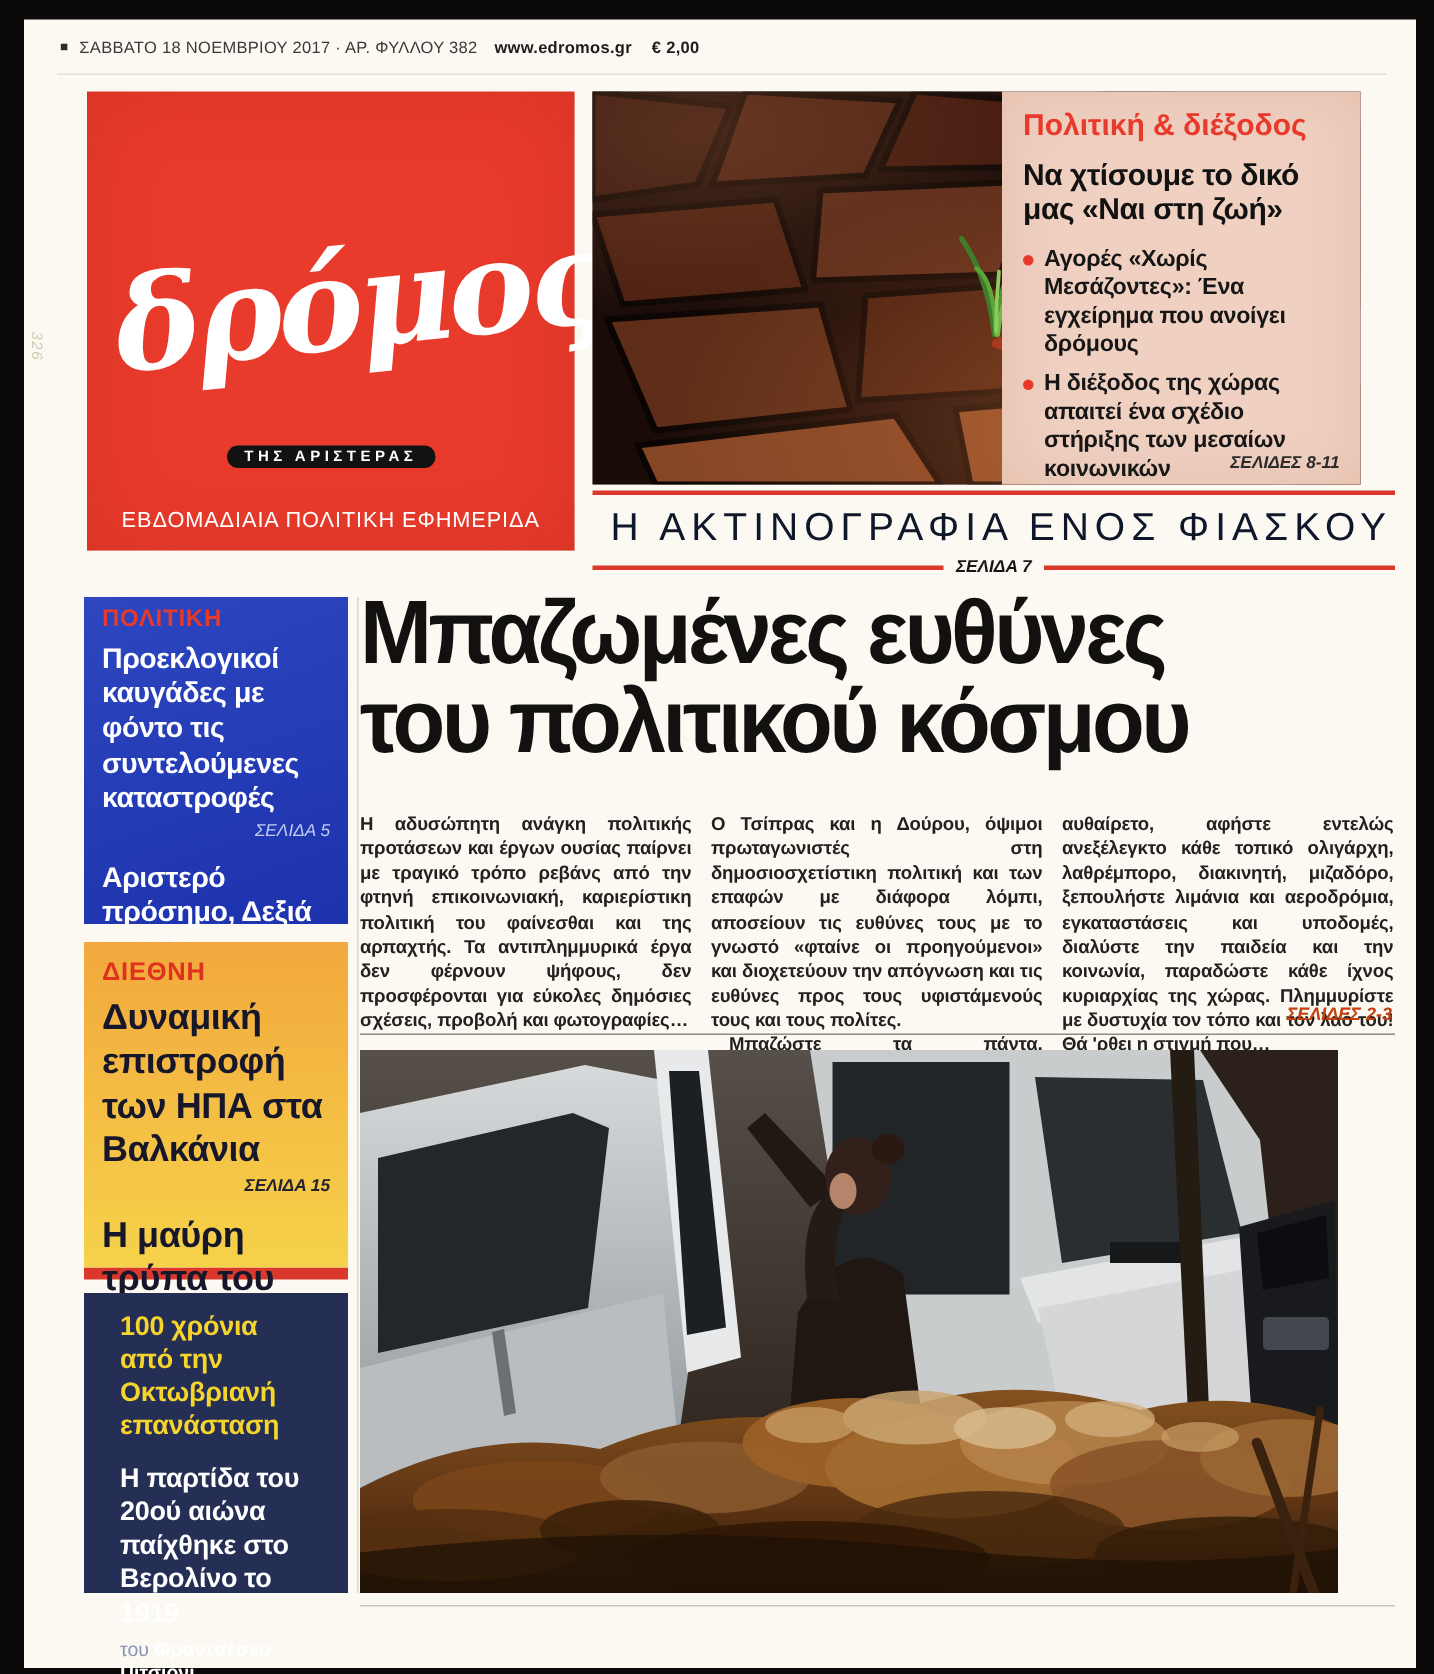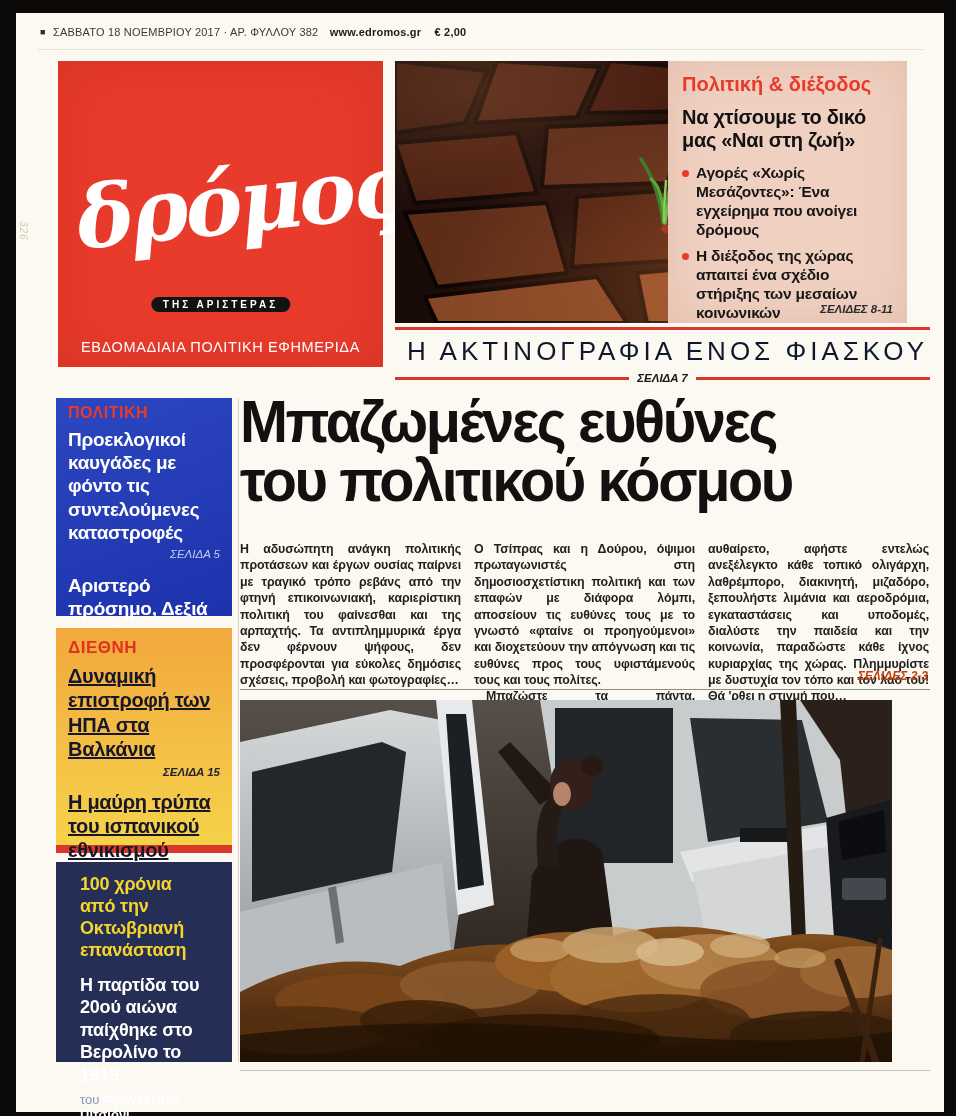--- a/index.html
+++ b/index.html
@@ -73,7 +73,7 @@
   .blk-blue .t2{margin-top:14px;}
   .blk-yellow{height:217px;background:linear-gradient(180deg,#f2a83d,#f6d24a);padding:10px 12px;}
   .blk-yellow .sec{color:#e0301f;font-size:17px;font-weight:bold;letter-spacing:.5px;margin-bottom:6px;}
-  .blk-yellow .t{color:#17172b;font-size:20px;font-weight:bold;line-height:1.22;letter-spacing:-.3px;text-decoration:underline;}
+  .blk-yellow .t{color:#17172b;font-size:24px;font-weight:bold;line-height:1.22;letter-spacing:-.3px;}
   .blk-yellow .pg{color:#23232f;font-weight:bold;}
   .blk-yellow .t2{margin-top:12px;}
   .red-div{height:8px;background:#d9382a;margin-top:0px;}

